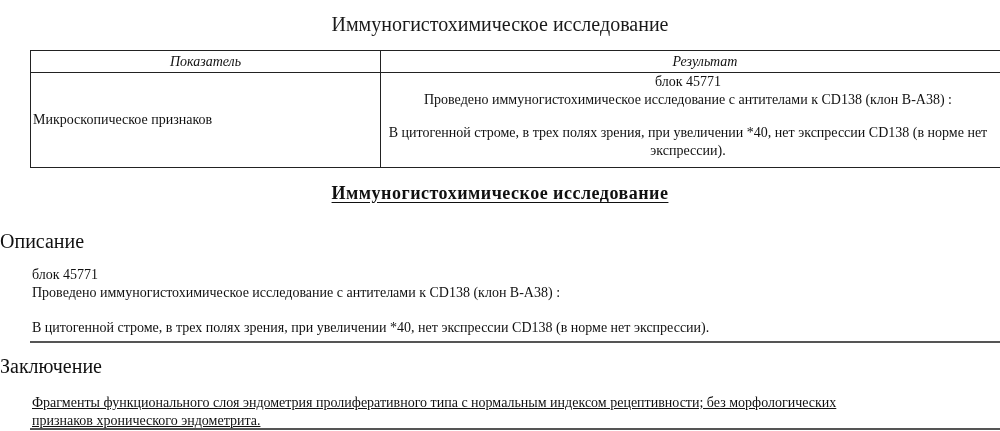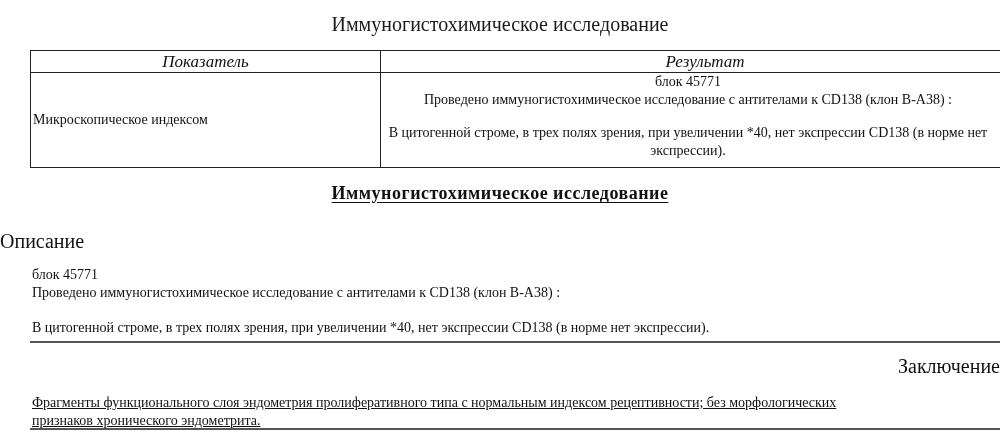--- a/index.html
+++ b/index.html
@@ -23,7 +23,7 @@
   }
   table.ihc th {
     font-weight: normal; font-style: italic; height: 21px; text-align: center;
-    font-size: 17px;
+    font-size: 14px;
   }
   table.ihc th.c1 { width: 349px; }
   table.ihc td.c1 { padding-left: 2px; vertical-align: middle; height: 94px; }

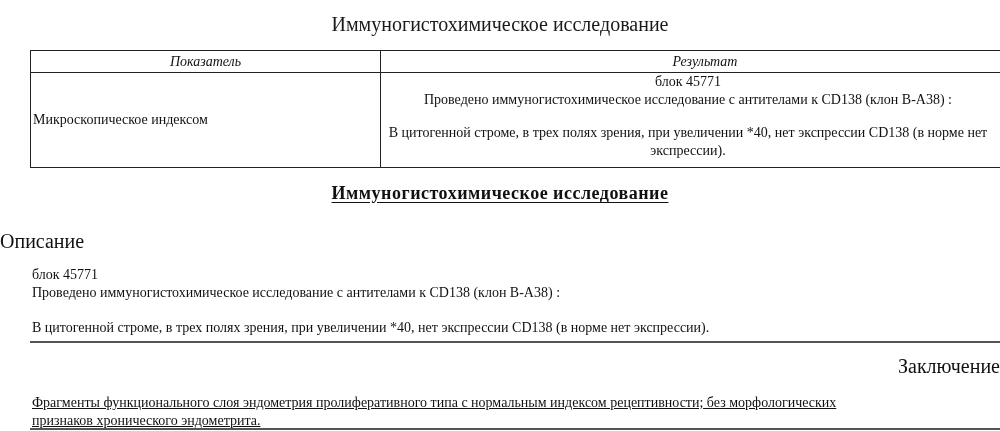--- a/index.html
+++ b/index.html
@@ -64,7 +64,7 @@
   </thead>
   <tbody>
     <tr>
-      <td class="c1">Микроскопическое индексом</td>
+      <td class="c1">Микроскопическое признаков</td>
       <td class="c2">
         <div>блок 45771</div>
         <div>Проведено иммуногистохимическое исследование с антителами к CD138 (клон B-A38) :</div>

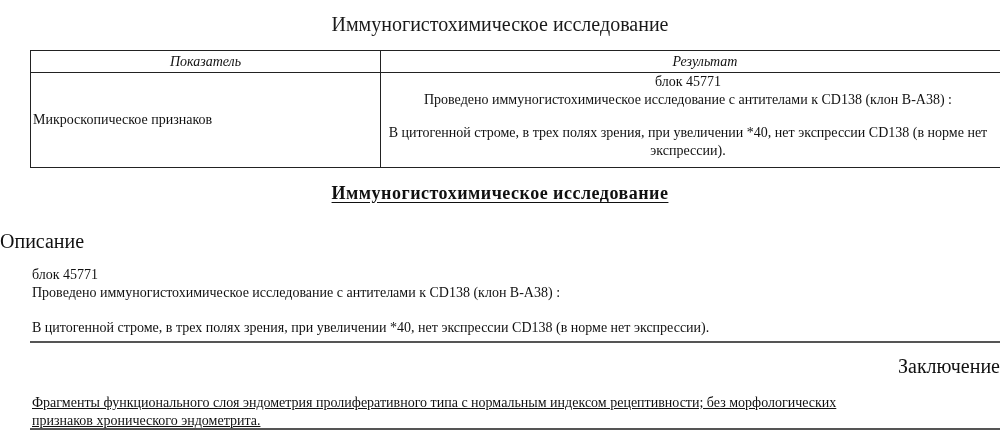--- a/index.html
+++ b/index.html
@@ -44,7 +44,7 @@
     left: 30px; width: 970px; height: 0; border-top: 2px solid #555;
   }
   .h-concl {
-    top: 355px; left: 0; width: 1000px; text-align: right; font-size: 20px;
+    top: 355px; left: 0; width: 1000px; text-align: left; font-size: 20px;
   }
   .concl {
     top: 394px; left: 32px; font-size: 14px; line-height: 18px; width: 820px; text-decoration: underline;

